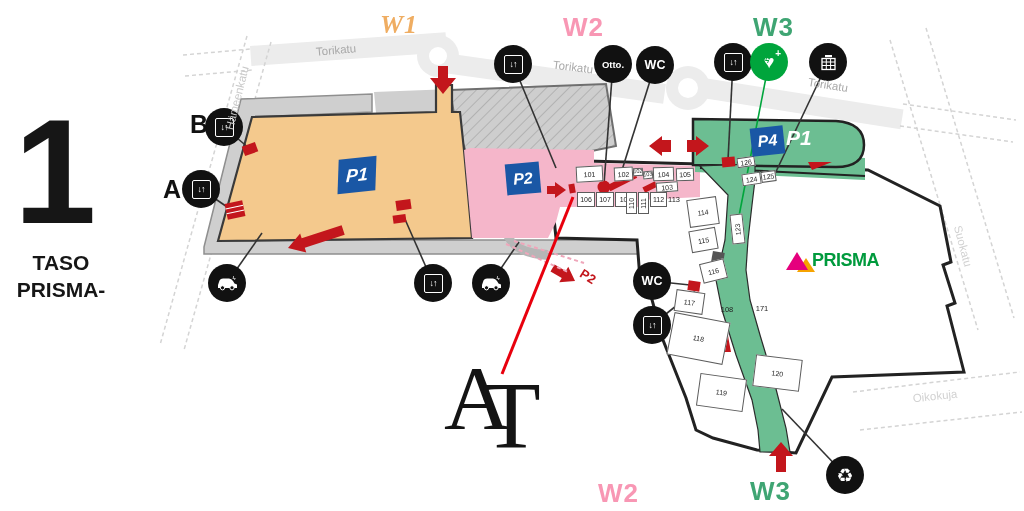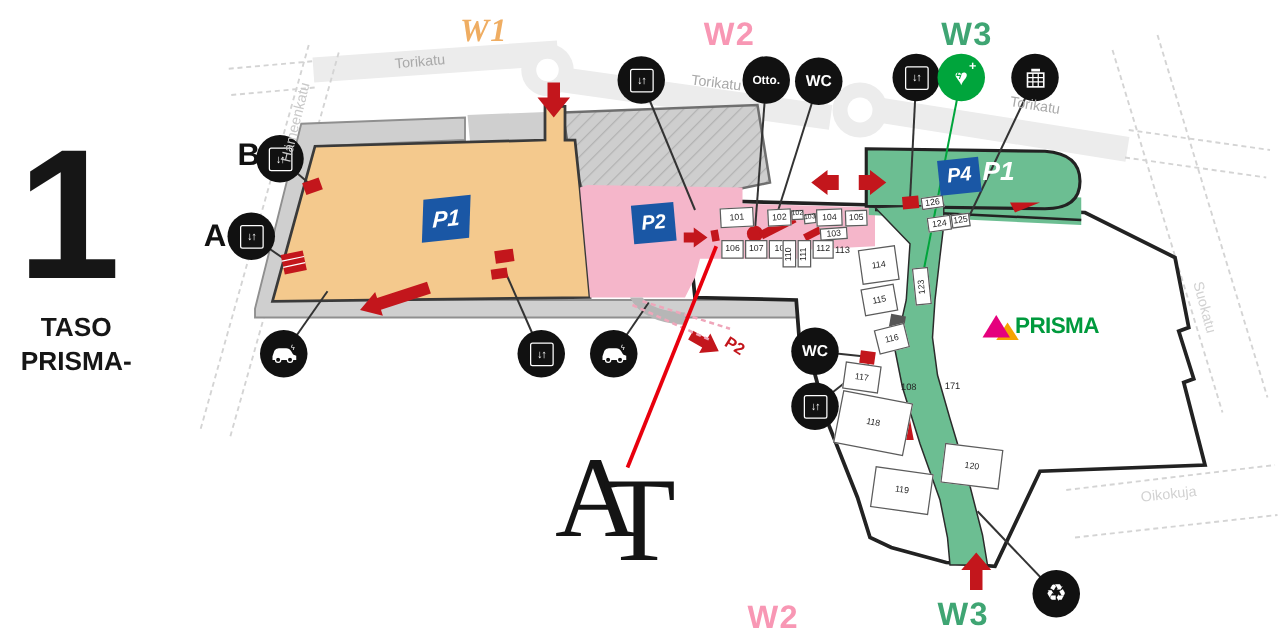--- a/index.html
+++ b/index.html
@@ -12,7 +12,7 @@
   .floor-name{left:0;top:249px;width:122px;text-align:center;font-size:21px;font-weight:800;color:#161616;line-height:1.3;}
   
   .wing{font-size:26px;font-weight:700;letter-spacing:1px;}
-  .wing.w1{left:368px;top:10px;color:#efad62;font-family:"Liberation Serif",serif;font-style:italic;}
+  .wing.w1{left:380px;top:10px;color:#efad62;font-family:"Liberation Serif",serif;font-style:italic;}
   .wing.w2t{left:563px;top:12px;color:#f897b4;}
   .wing.w3t{left:753px;top:12px;color:#3fa573;}
   .wing.w2b{left:598px;top:478px;color:#f897b4;}

